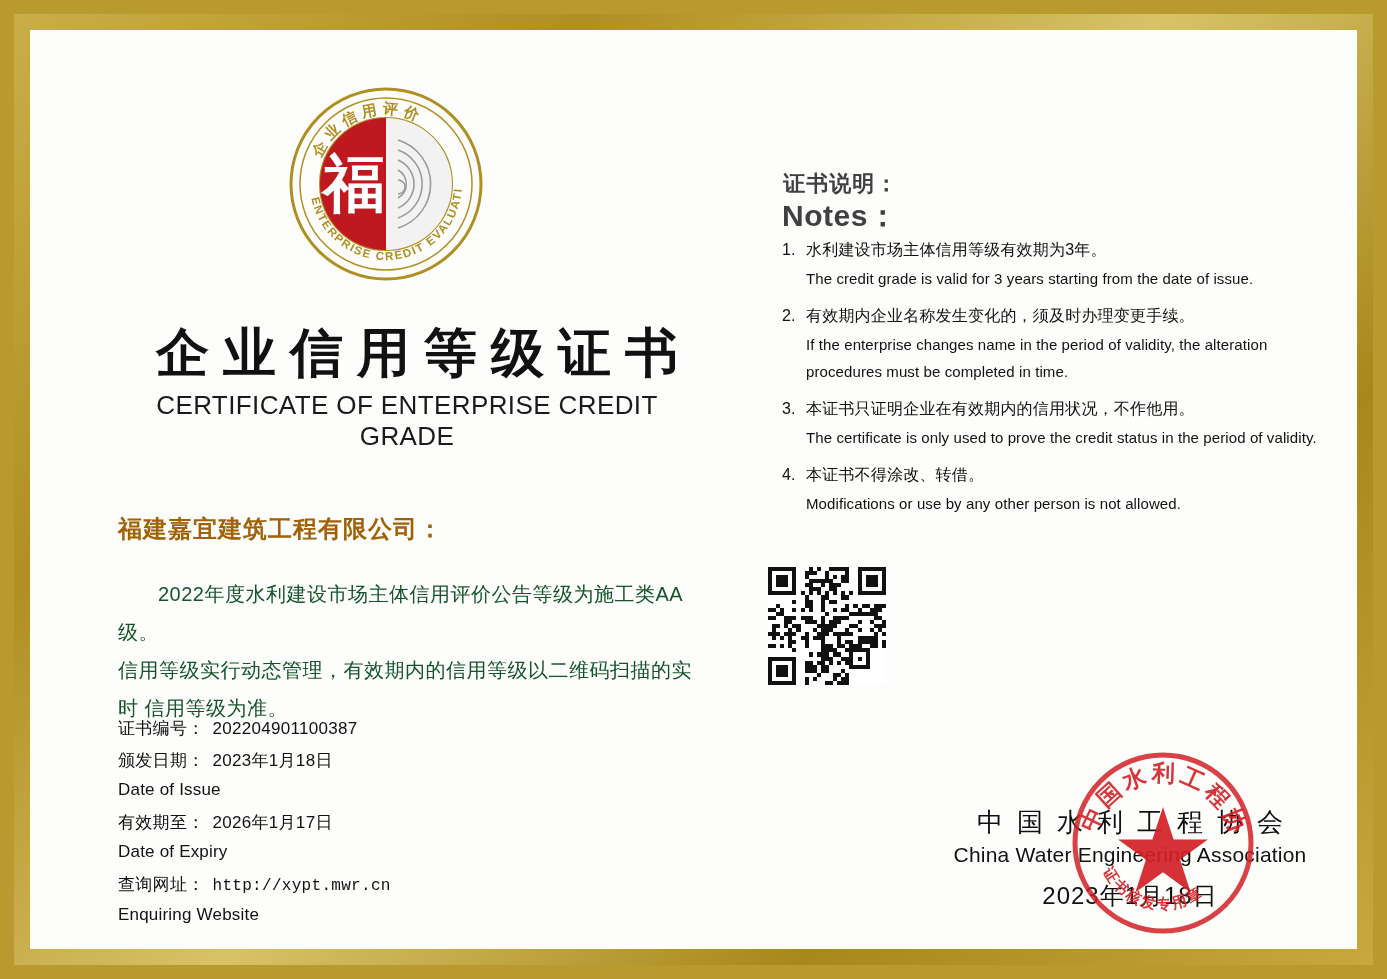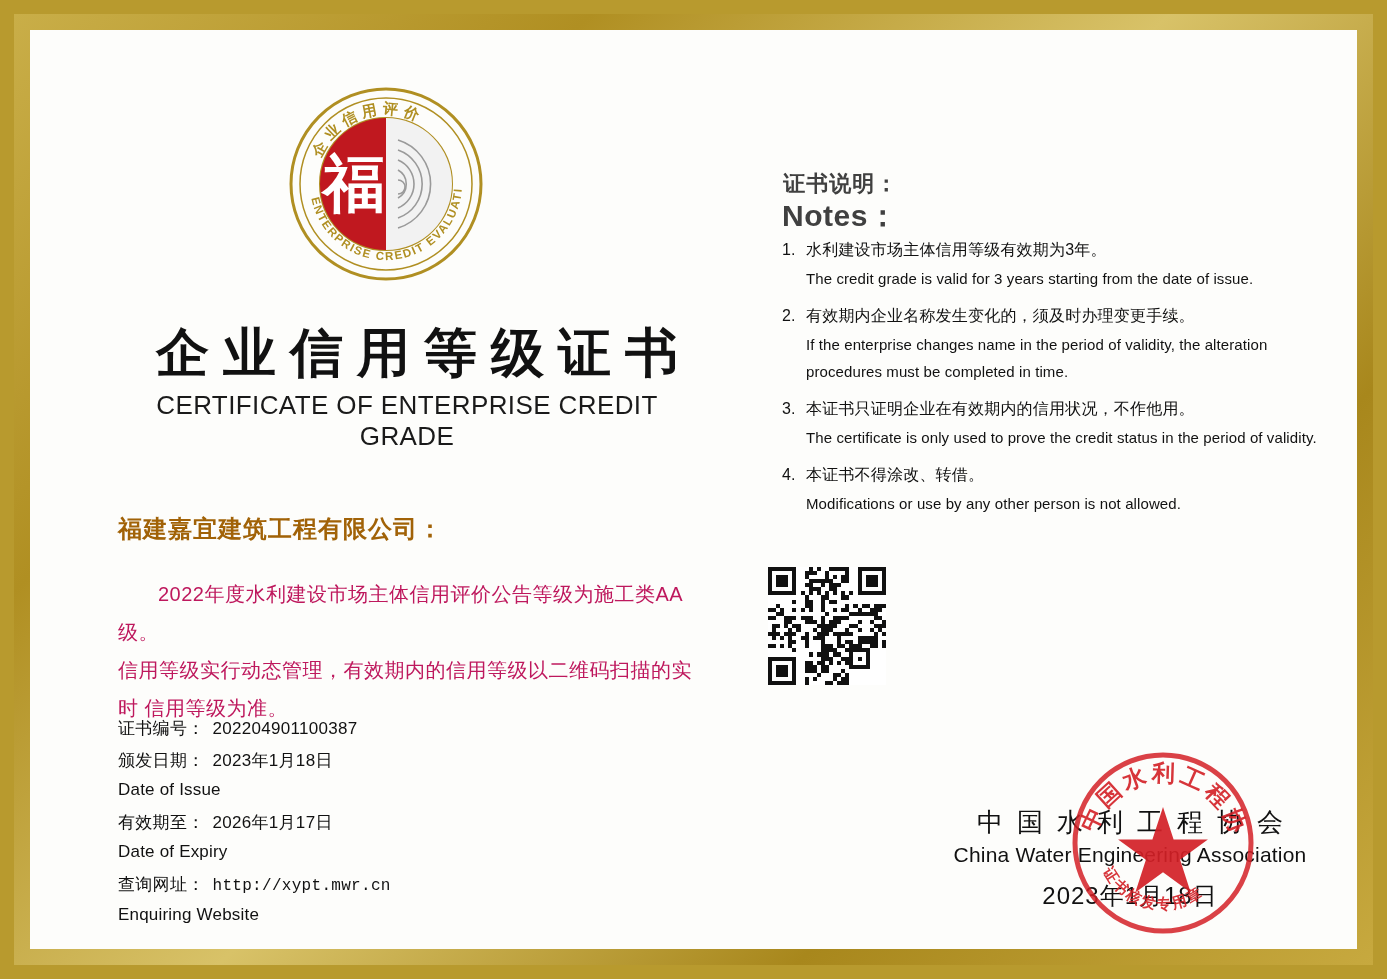--- a/index.html
+++ b/index.html
@@ -102,7 +102,7 @@
     width: 580px;
     font-size: 20px;
     line-height: 38px;
-    color: #be185d;
+    color: #14532d;
     letter-spacing: 0.5px;
   }
   .body-text .indent { display:block; text-indent: 40px; }

